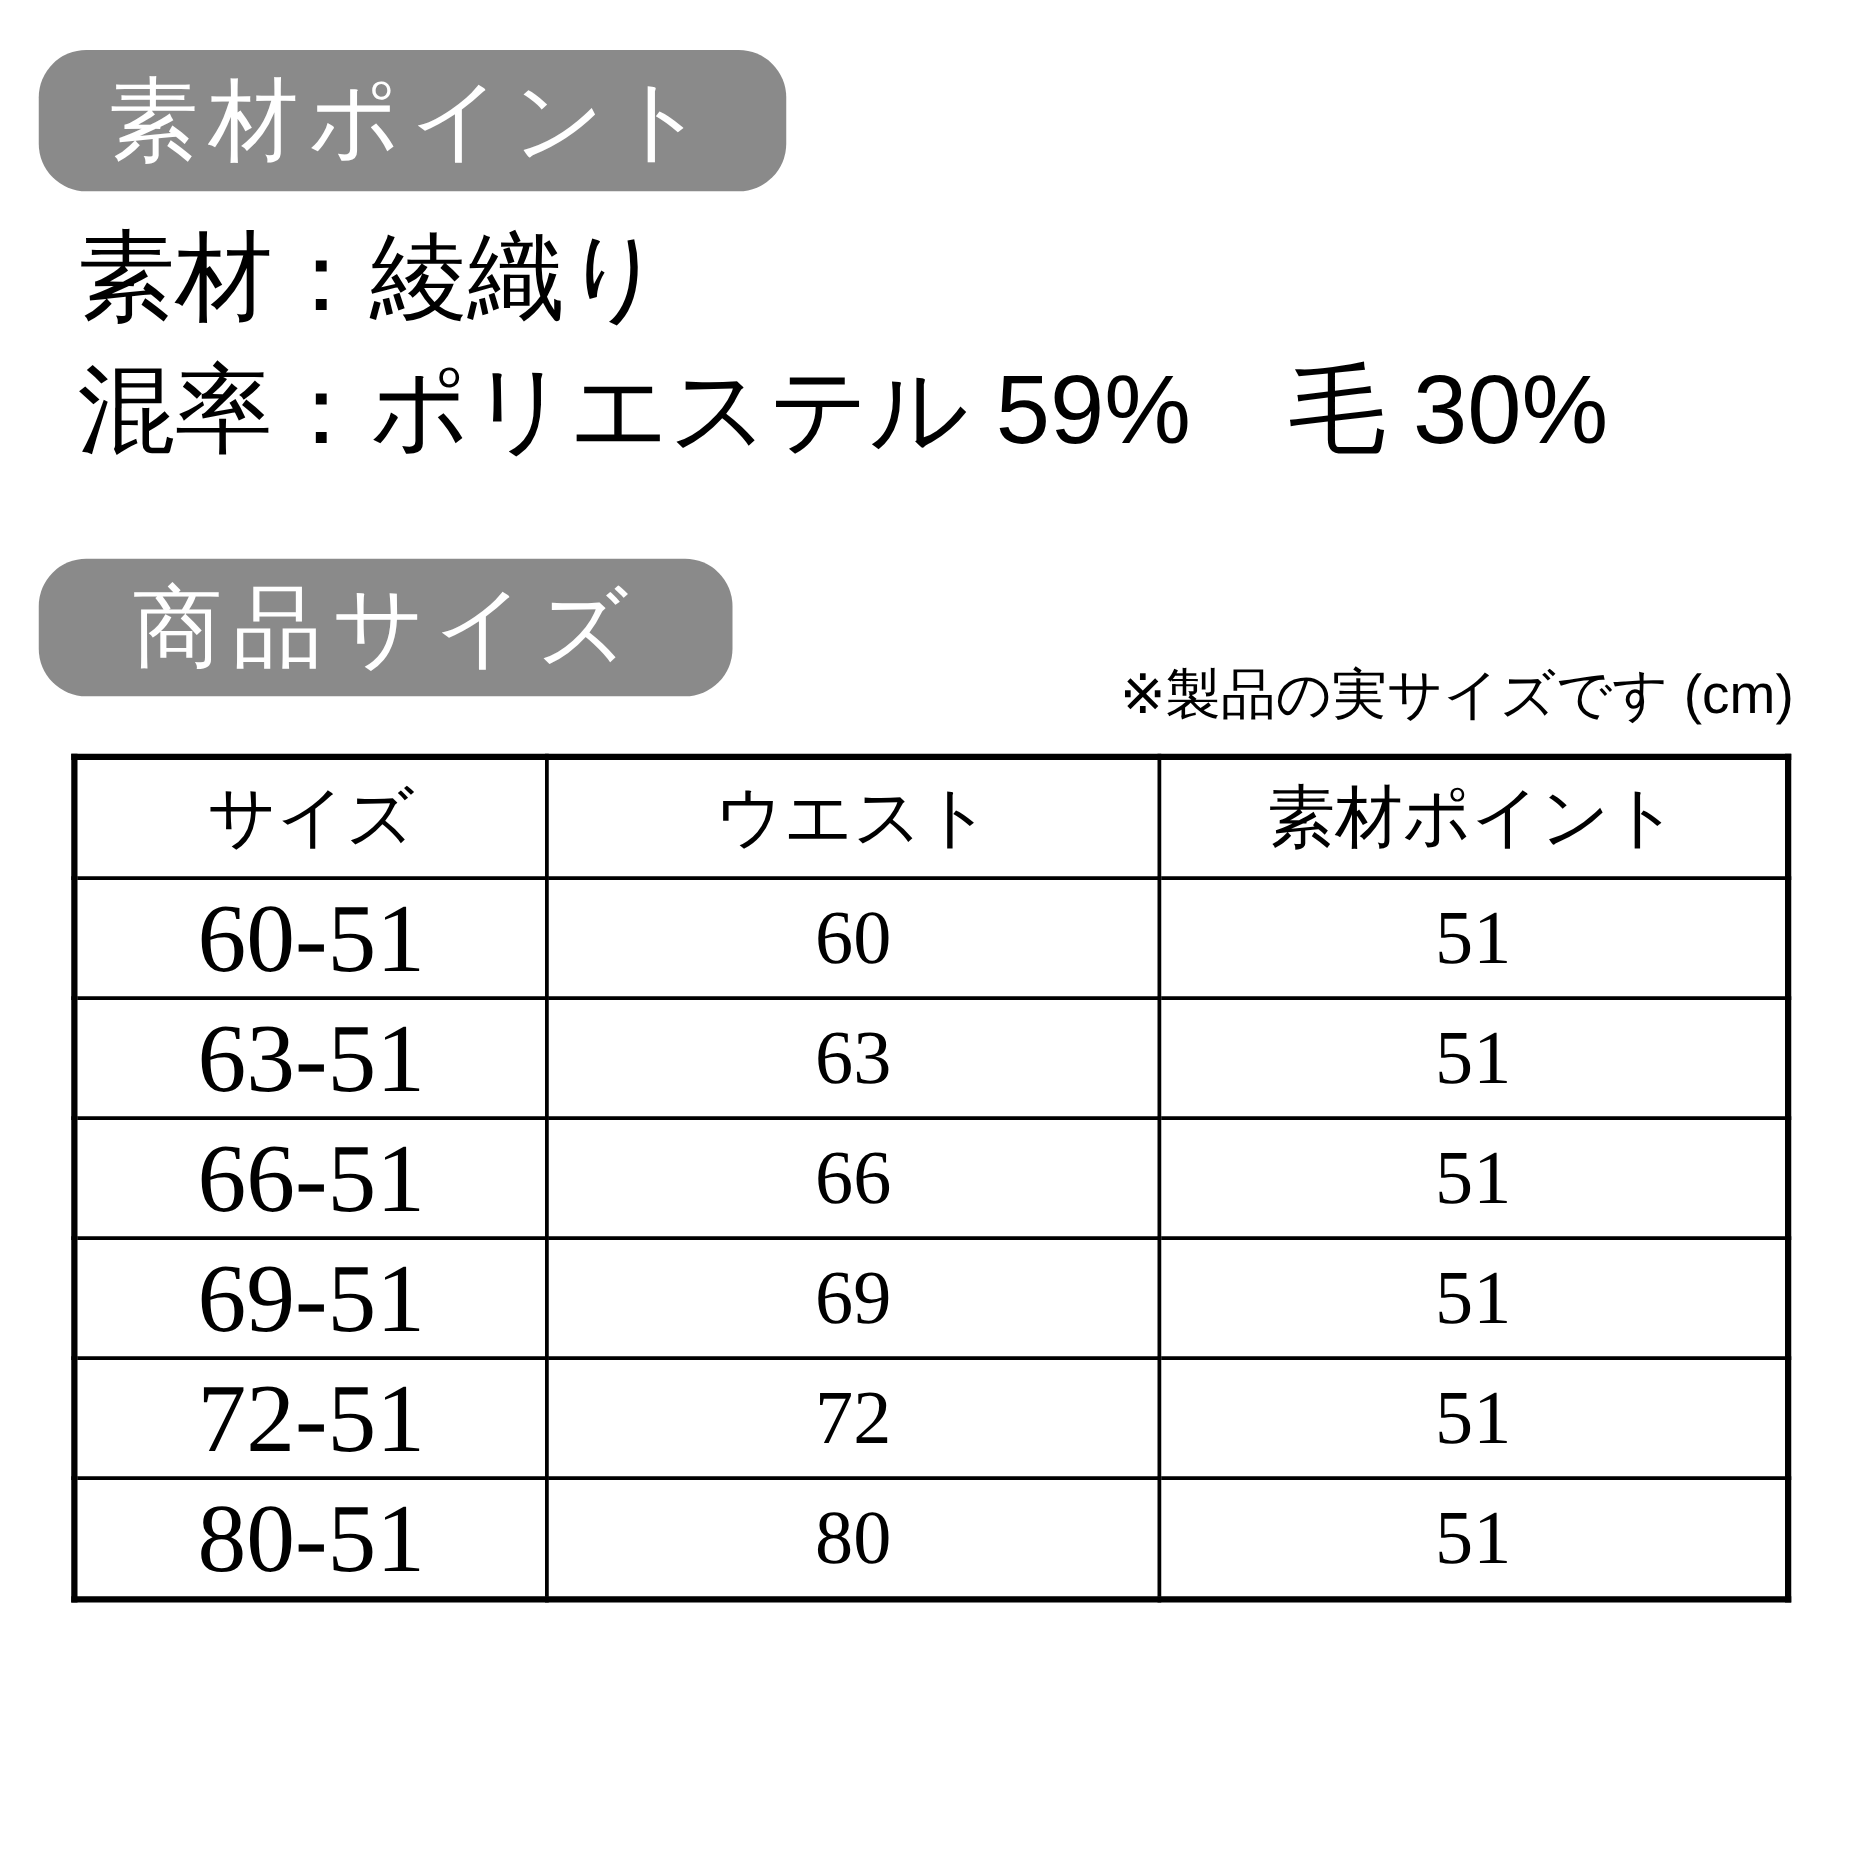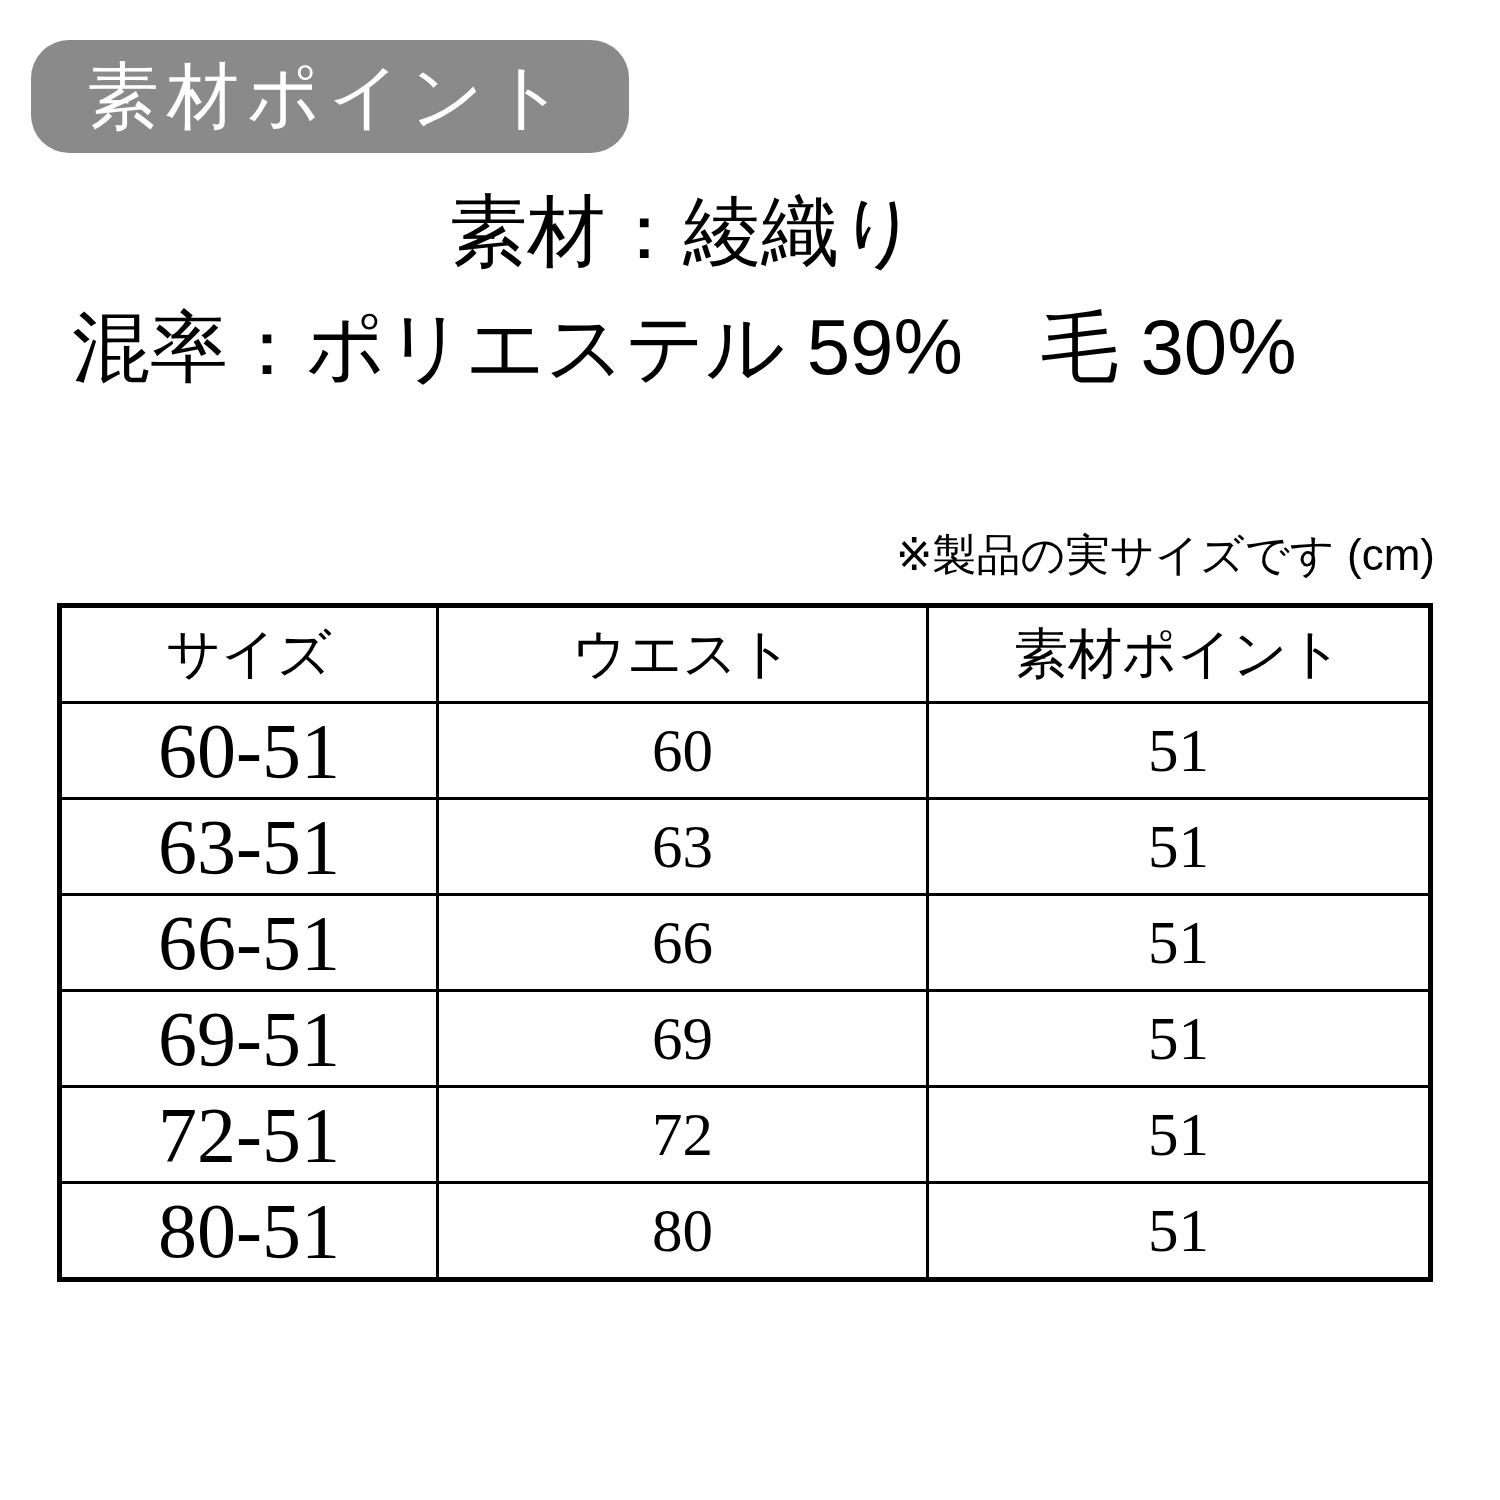--- a/index.html
+++ b/index.html
@@ -36,7 +36,7 @@
     line-height: 106px;
     white-space: nowrap;
   }
-  .material-lines p { margin: 10px; text-align: center; }
+  .material-lines p { margin: 0; }
 
   .size-note {
     position: absolute;

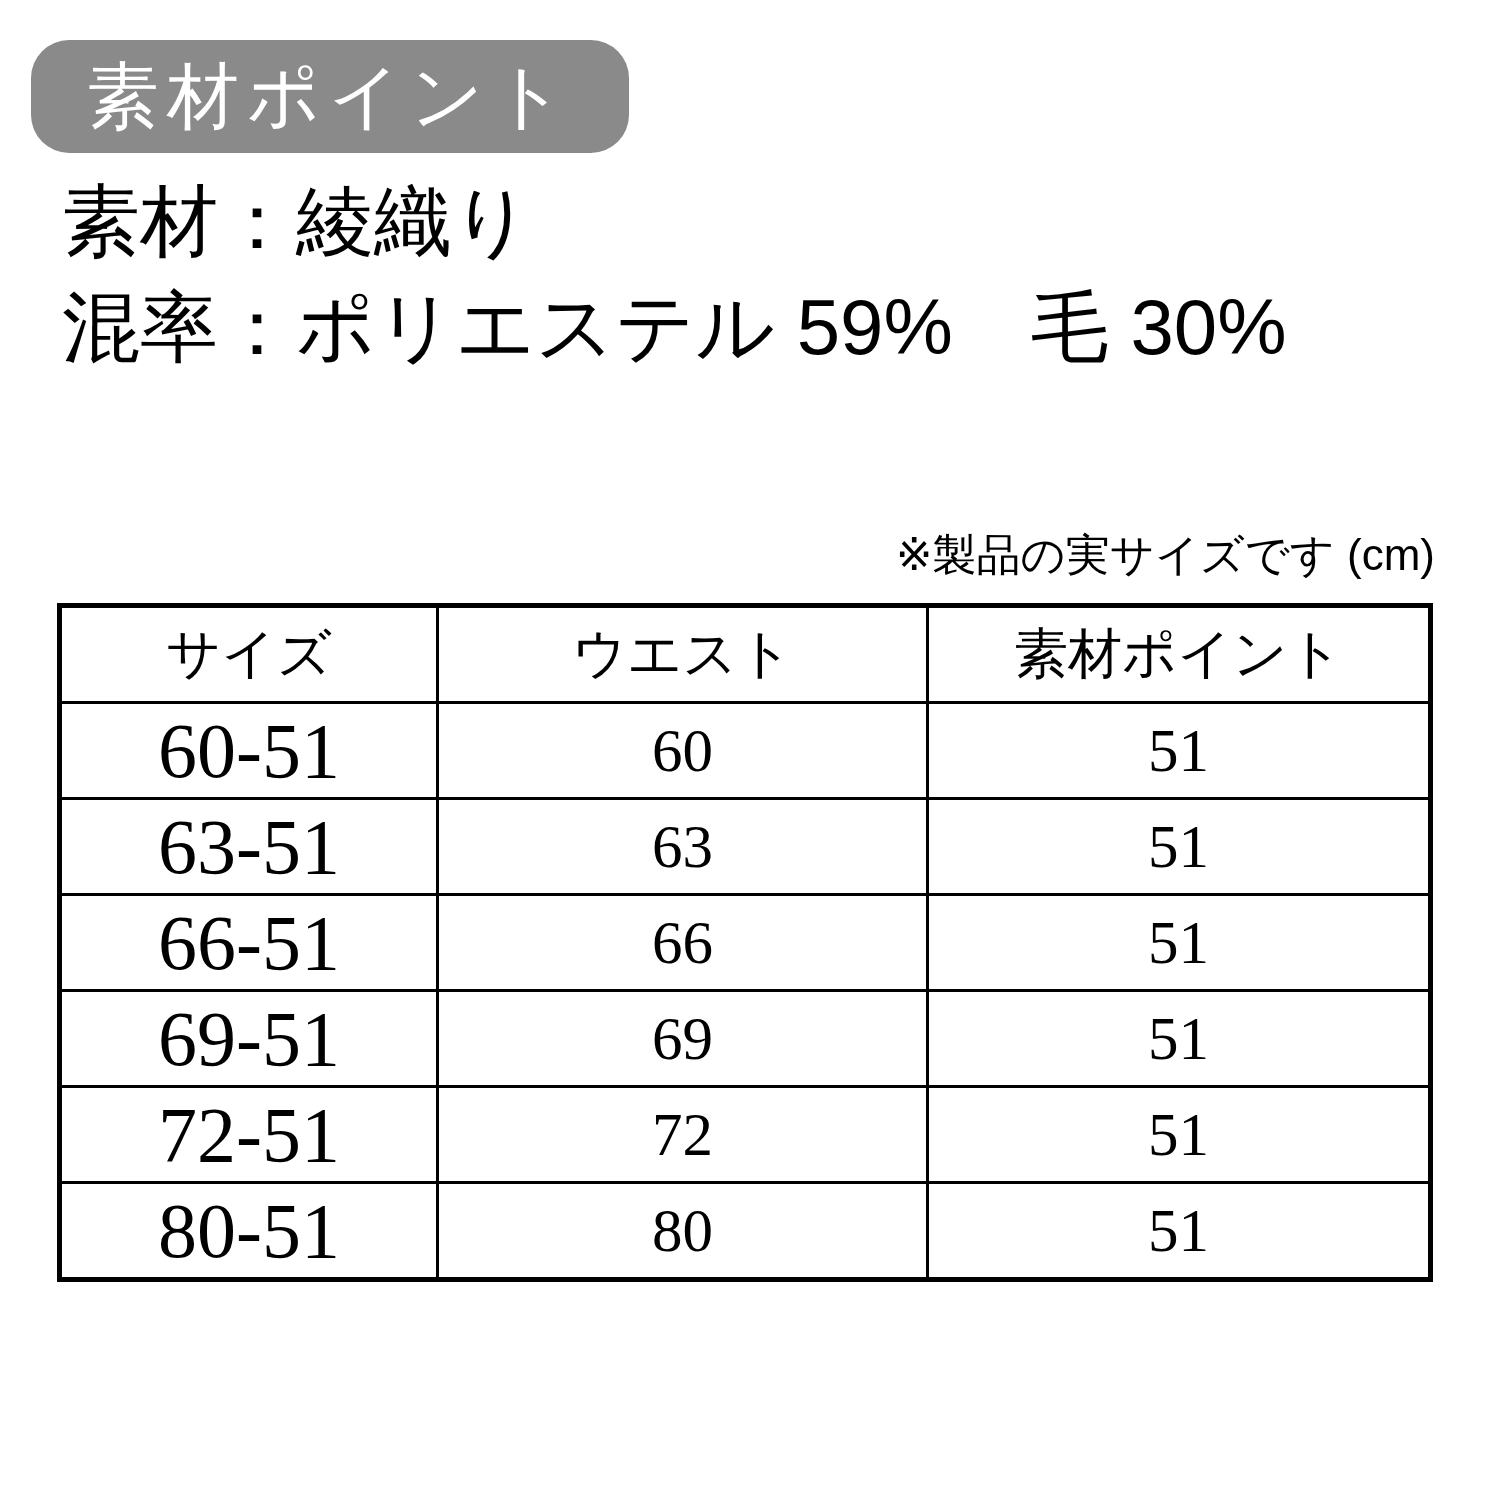--- a/index.html
+++ b/index.html
@@ -83,6 +83,7 @@
     <p>混率：ポリエステル 59%　毛 30%</p>
   </div>
 
+  <div class="badge" id="badge-size">商品サイズ</div>
 
   <div class="size-note">※製品の実サイズです (cm)</div>
 

